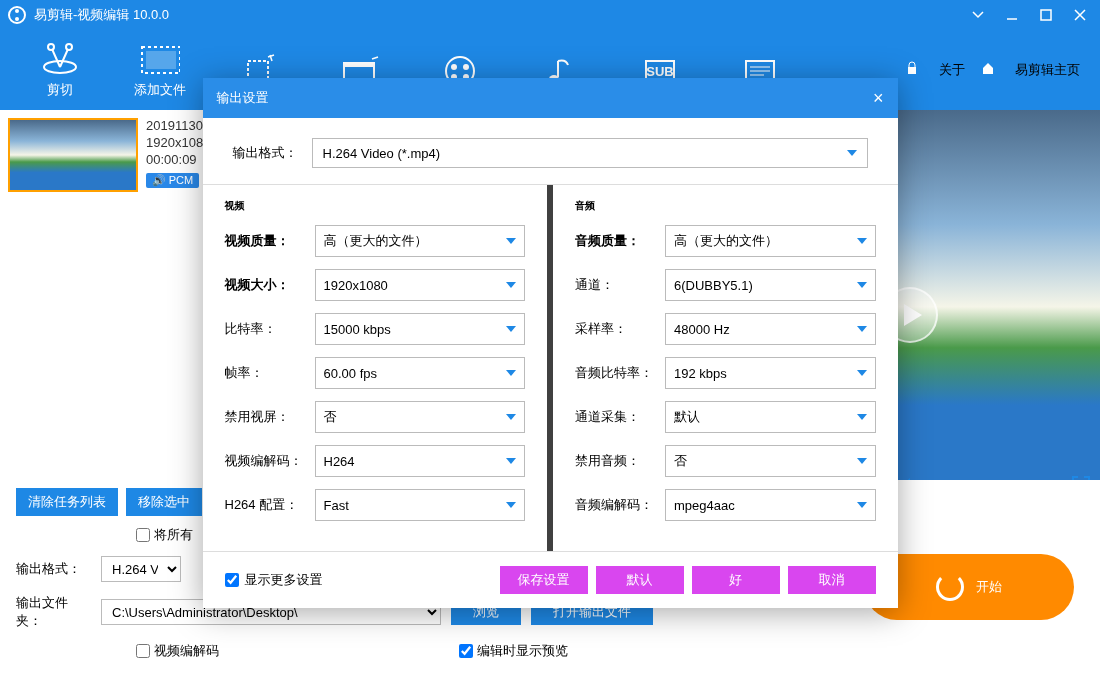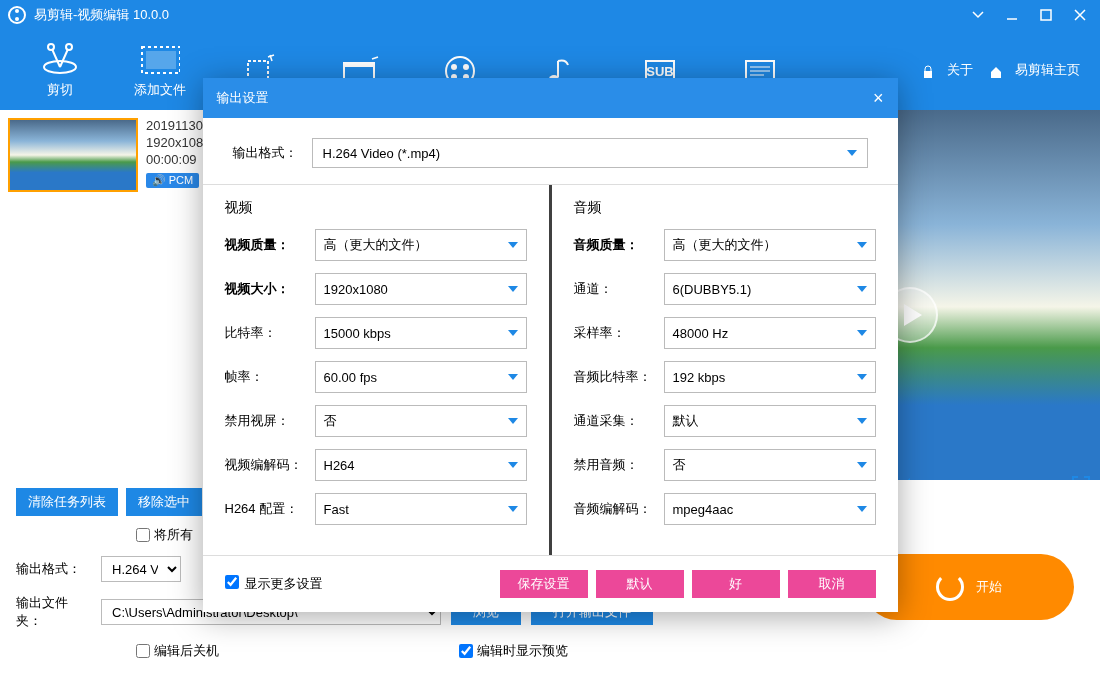--- a/index.html
+++ b/index.html
@@ -16,7 +16,7 @@
 .tool-item .tlabel{font-size:13px;margin-top:2px}
 .toolbar .rspace{flex:1}
 .toolbar .rightlinks{display:flex;align-items:center;gap:16px;padding-right:10px}
-.toolbar .rightlinks a{color:#ffffff;text-decoration:none;display:flex;align-items:flex-end;gap:12px}
+.toolbar .rightlinks a{color:#000000;text-decoration:none;display:flex;align-items:flex-start;gap:20px}
 .content{display:flex;height:calc(100% - 30px - 80px - 160px)}
 .clip-list{flex:1;background:#fff;padding:8px;overflow:auto}
 .clip{display:flex;gap:8px}

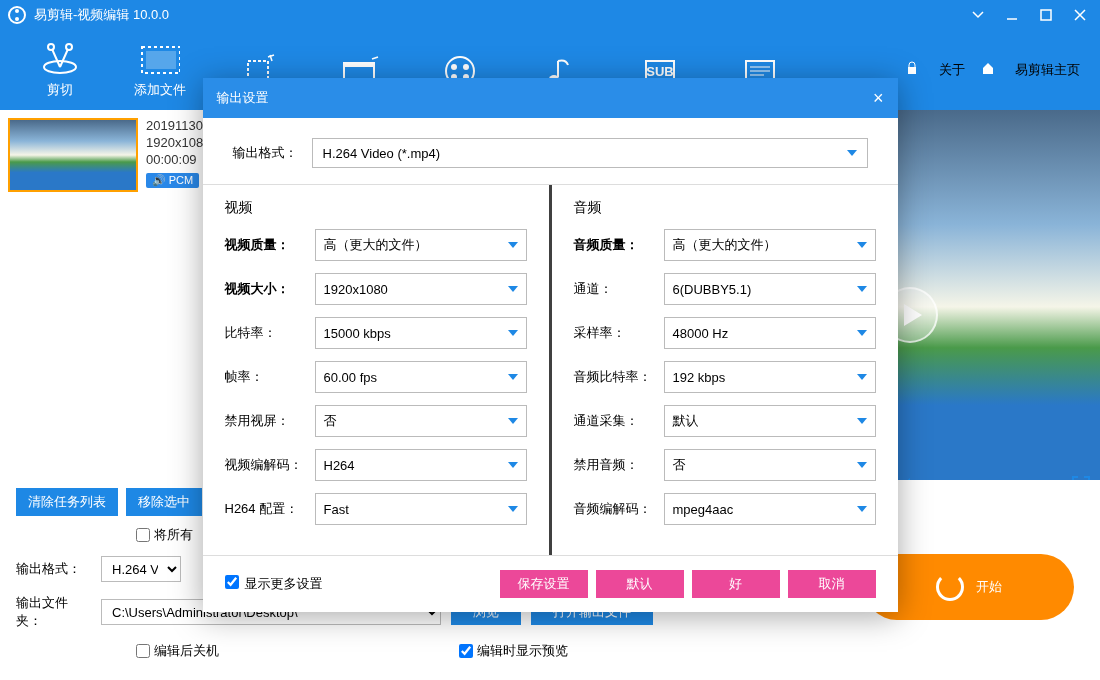--- a/index.html
+++ b/index.html
@@ -58,7 +58,7 @@
 .mcols{display:flex;border-top:1px solid #ddd}
 .mcol{flex:1;padding:14px 22px 18px}
 .mcol+.mcol{border-left:3px solid #404040}
-.mcol h4{font-size:14px;font-weight:normal;margin-bottom:0}
+.mcol h4{font-size:10px;font-weight:bold;margin-bottom:0}
 .frow{display:flex;align-items:center;margin:12px 0}
 .frow .flab{width:90px;font-size:13px}
 .frow.bold .flab{font-weight:bold}

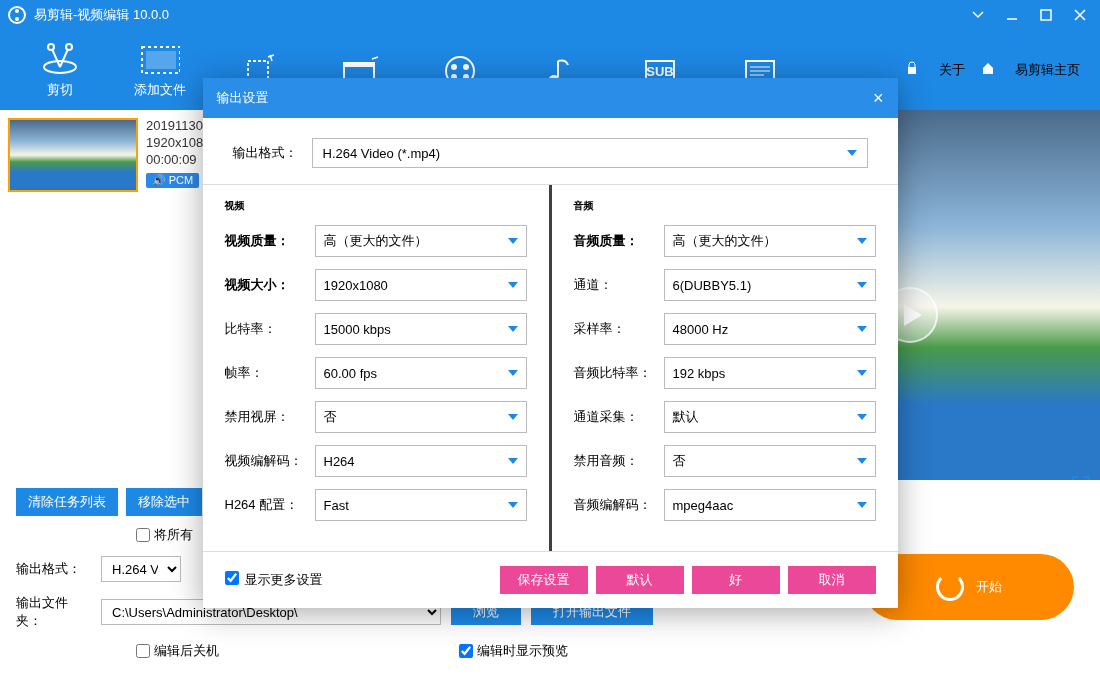--- a/index.html
+++ b/index.html
@@ -57,7 +57,7 @@
 .tri{width:0;height:0;border-left:5px solid transparent;border-right:5px solid transparent;border-top:6px solid #1e88e5}
 .mcols{display:flex;border-top:1px solid #ddd}
 .mcol{flex:1;padding:14px 22px 18px}
-.mcol+.mcol{border-left:3px solid #404040}
+.mcol+.mcol{border-left:6px solid #404040}
 .mcol h4{font-size:10px;font-weight:bold;margin-bottom:0}
 .frow{display:flex;align-items:center;margin:12px 0}
 .frow .flab{width:90px;font-size:13px}

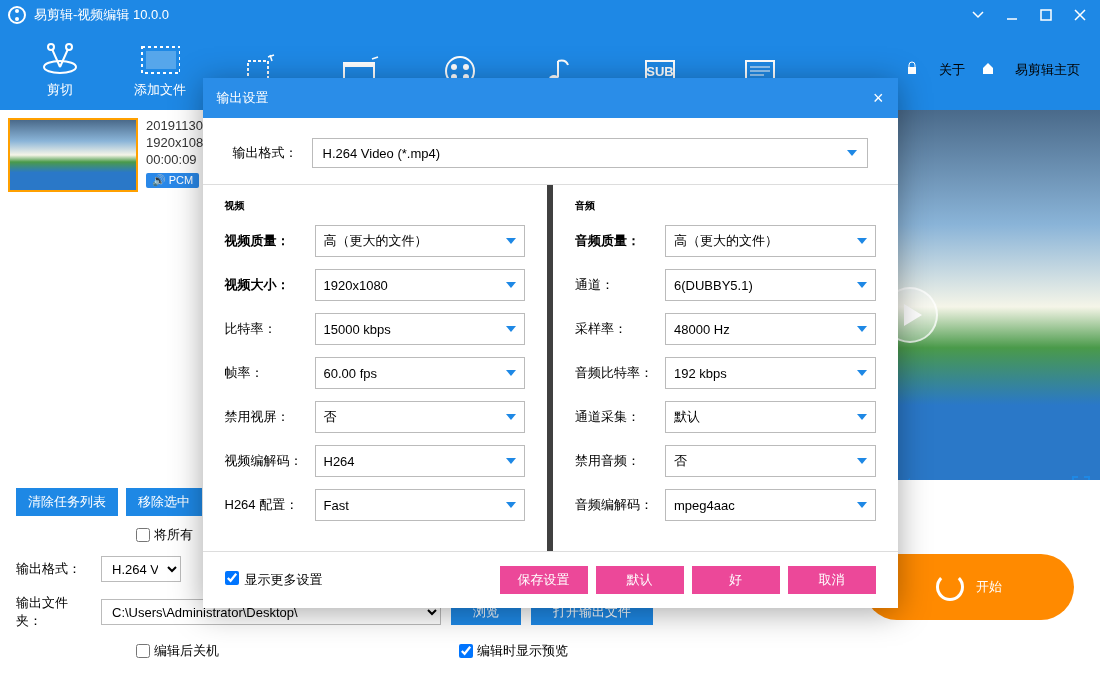--- a/index.html
+++ b/index.html
@@ -64,7 +64,7 @@
 .frow.bold .flab{font-weight:bold}
 .fsel{flex:1;height:32px;border:1px solid #bbb;display:flex;align-items:center;justify-content:space-between;padding:0 8px;background:#fff;cursor:pointer;font-size:12px}
 .mfoot{border-top:1px solid #ddd;padding:14px 22px;display:flex;align-items:center}
-.mfoot .chk{display:flex;align-items:flex-start;gap:6px}
+.mfoot .chk{display:flex;align-items:center;gap:6px}
 .mfoot .spacer{flex:1}
 .mbtn{background:#ec4899;color:#fff;border:none;width:88px;height:28px;margin-left:8px;cursor:pointer;font-size:13px}
 input[type=checkbox]{width:14px;height:14px}

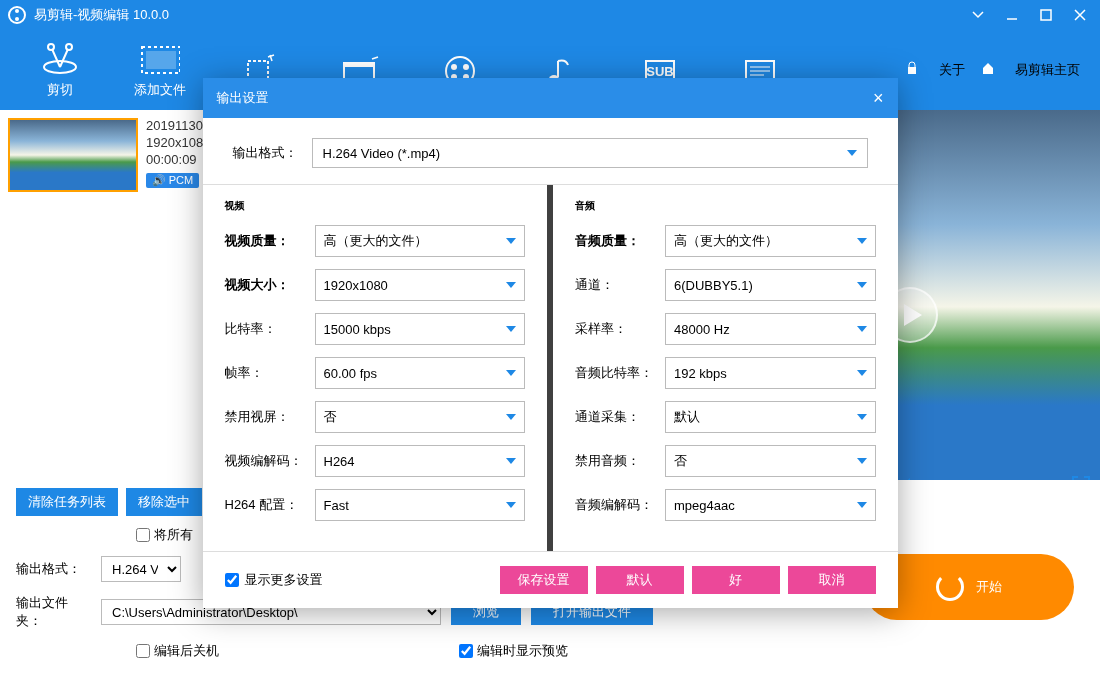--- a/index.html
+++ b/index.html
@@ -66,7 +66,7 @@
 .mfoot{border-top:1px solid #ddd;padding:14px 22px;display:flex;align-items:center}
 .mfoot .chk{display:flex;align-items:center;gap:6px}
 .mfoot .spacer{flex:1}
-.mbtn{background:#ec4899;color:#fff;border:none;width:88px;height:28px;margin-left:8px;cursor:pointer;font-size:13px}
+.mbtn{background:#d946ef;color:#fff;border:none;width:88px;height:28px;margin-left:8px;cursor:pointer;font-size:13px}
 input[type=checkbox]{width:14px;height:14px}
 svg{display:block}
 </style>

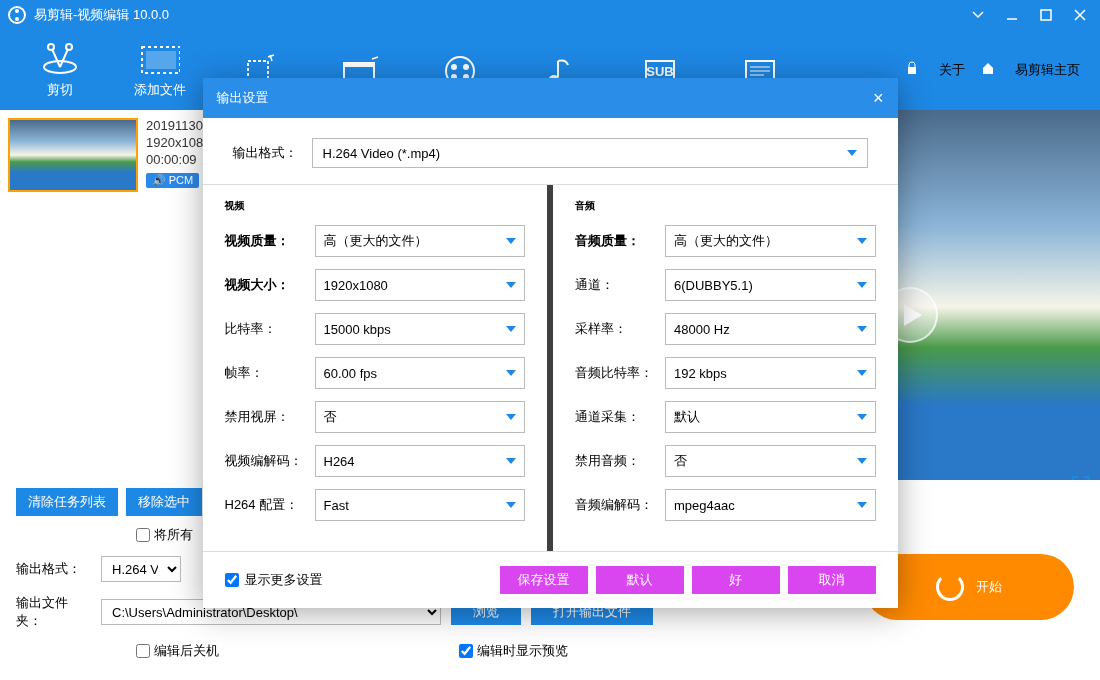--- a/index.html
+++ b/index.html
@@ -255,7 +255,7 @@
   <div class="chkrow2">
     <label>
         <input type="checkbox" style="">
-        <span>编辑后关机</span>
+        <span>视频编解码</span>
       </label>
     <label>
         <input type="checkbox" checked="" style="">

